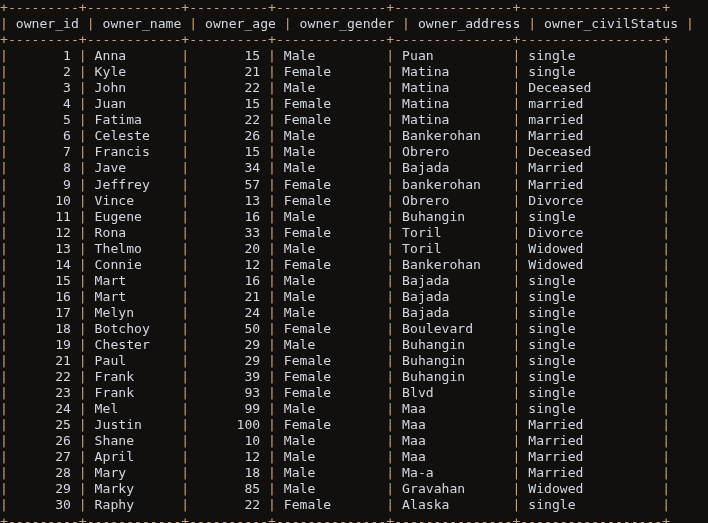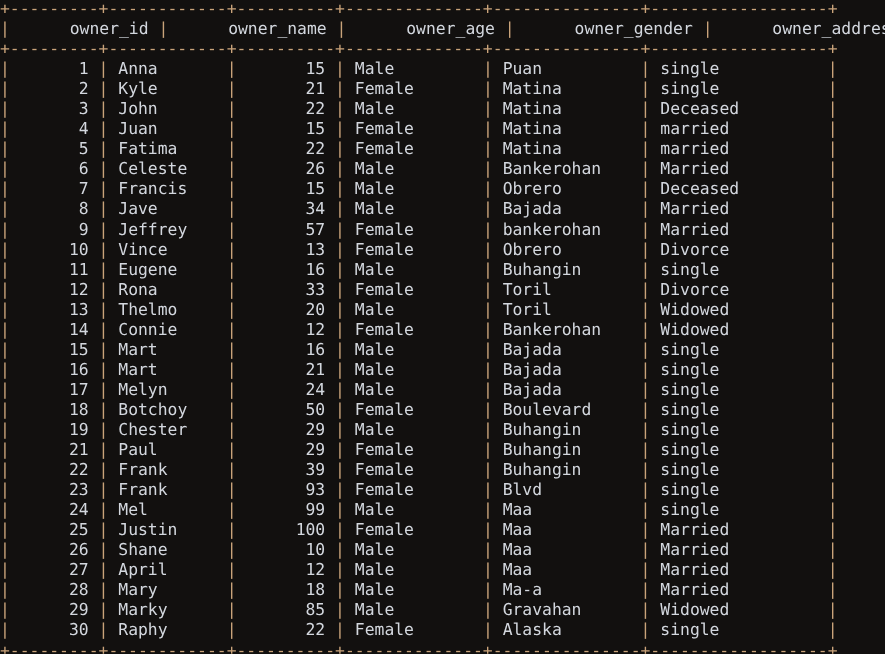--- a/index.html
+++ b/index.html
@@ -37,7 +37,6 @@
   }
   .hdr {
     color: #d3d7de;
-    margin-left: 40px;
   }
   .line {
     white-space: pre;

